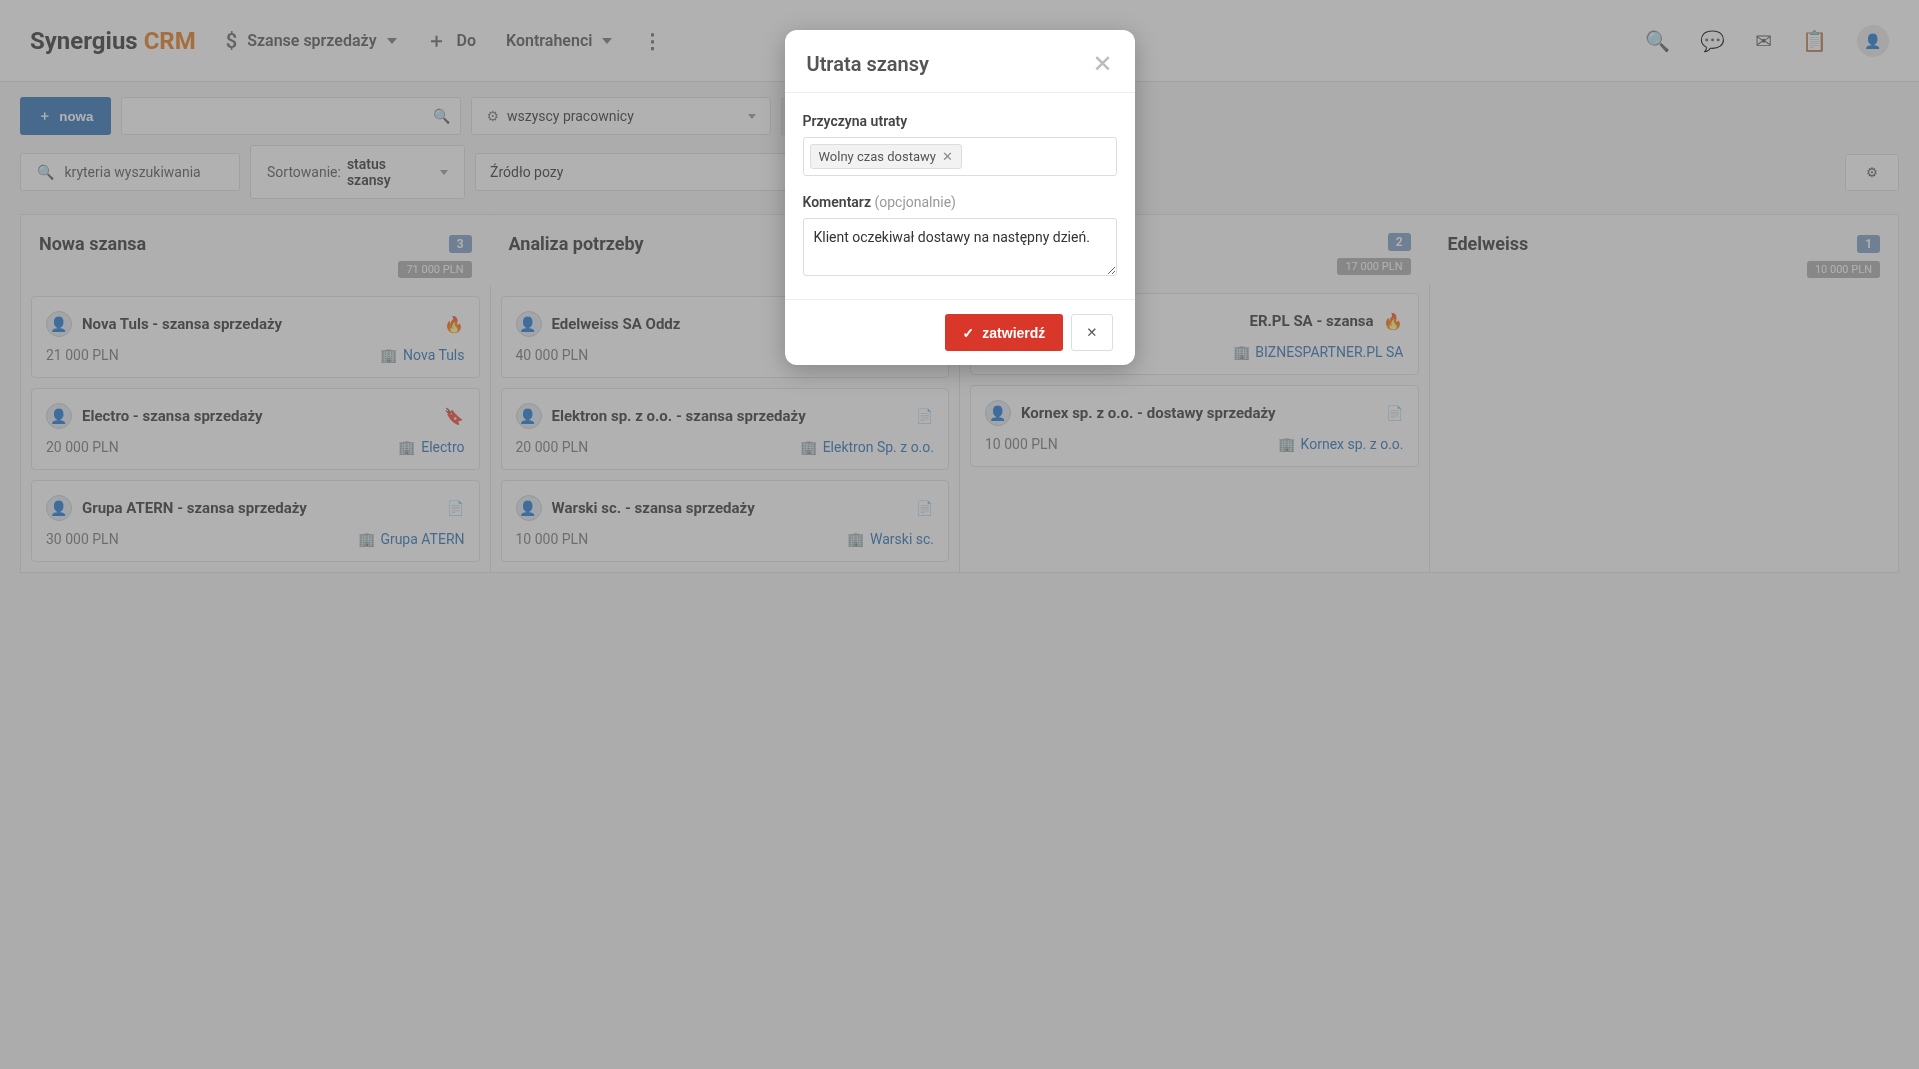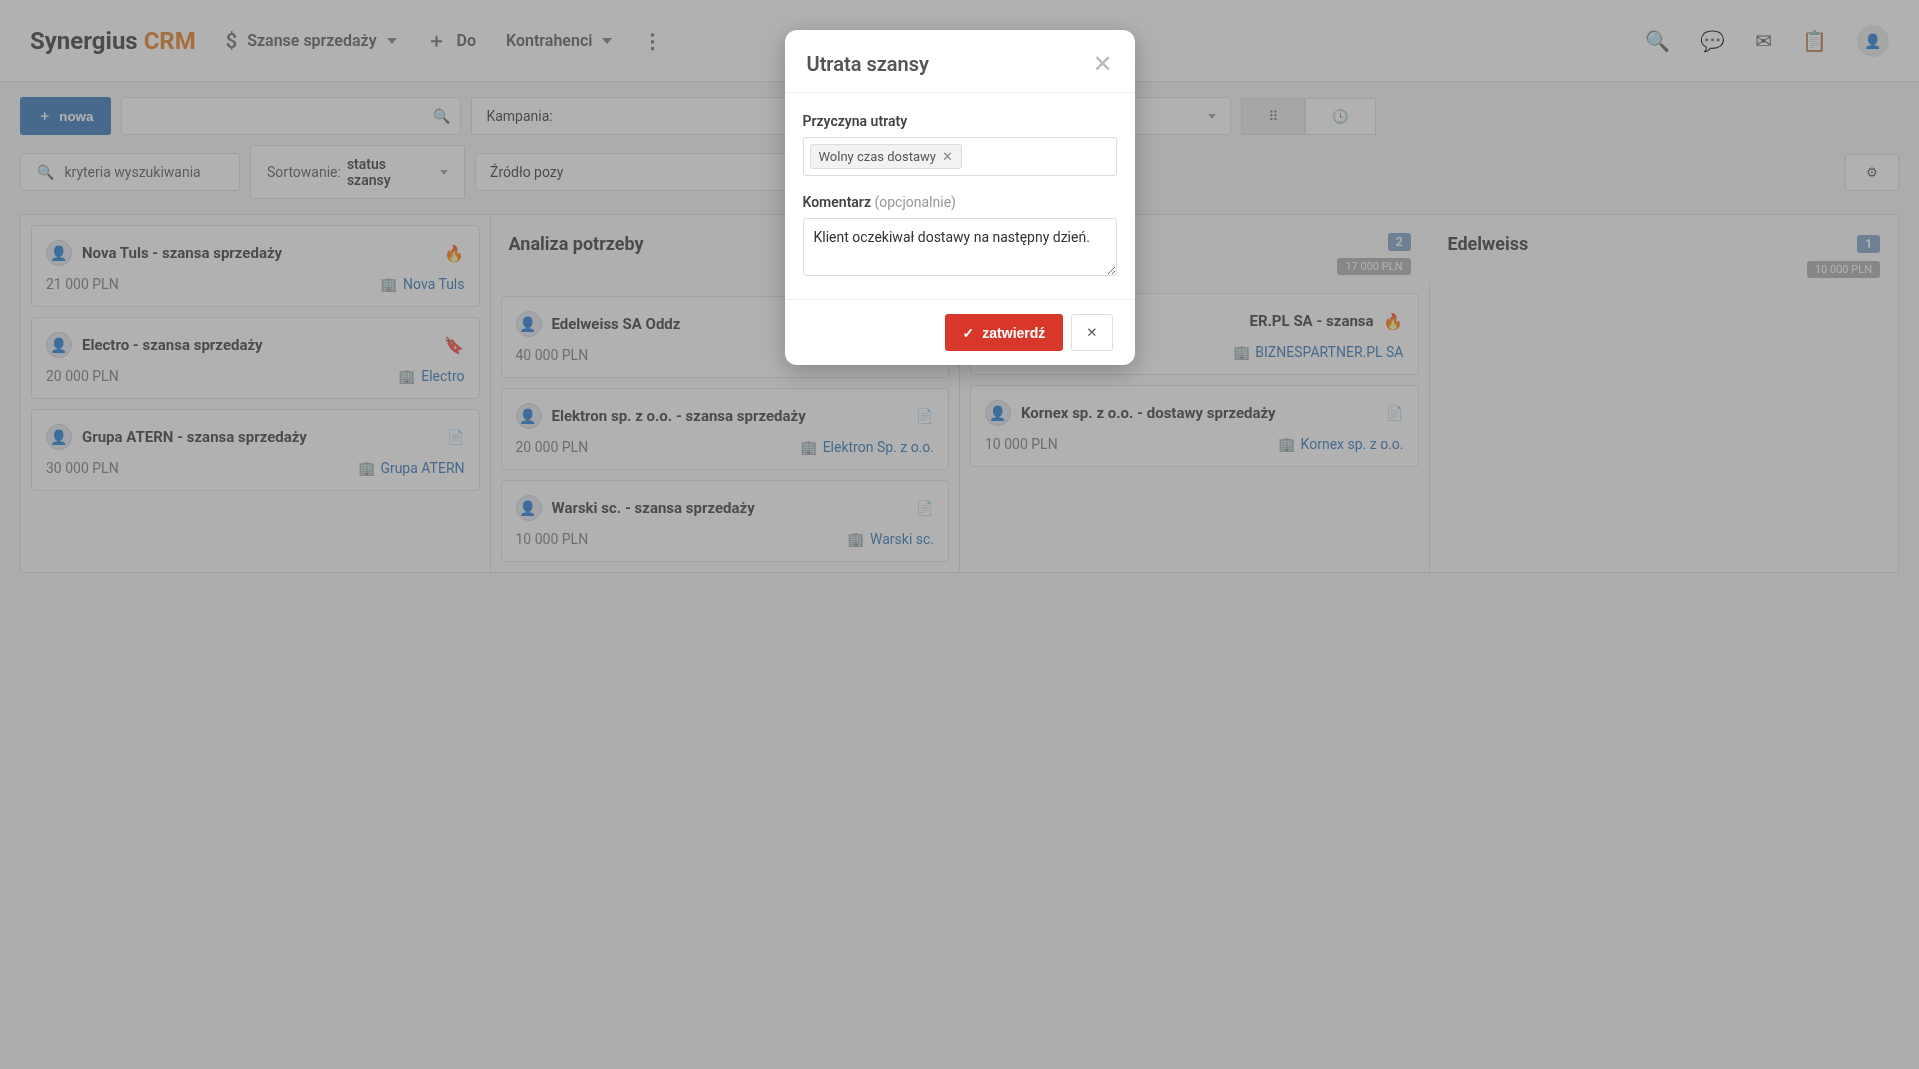--- a/index.html
+++ b/index.html
@@ -118,10 +118,6 @@
     <div class="search-box">
       <span style="color:#999">🔍</span>
     </div>
-    <div class="select-box select-wide">
-      <span>Kampania:</span>
-      <span class="caret-down-sm"></span>
-    </div>
     <div class="select-box select-emp">
       <span style="display:flex;align-items:center;gap:8px">
         <span style="color:#777">⚙</span>

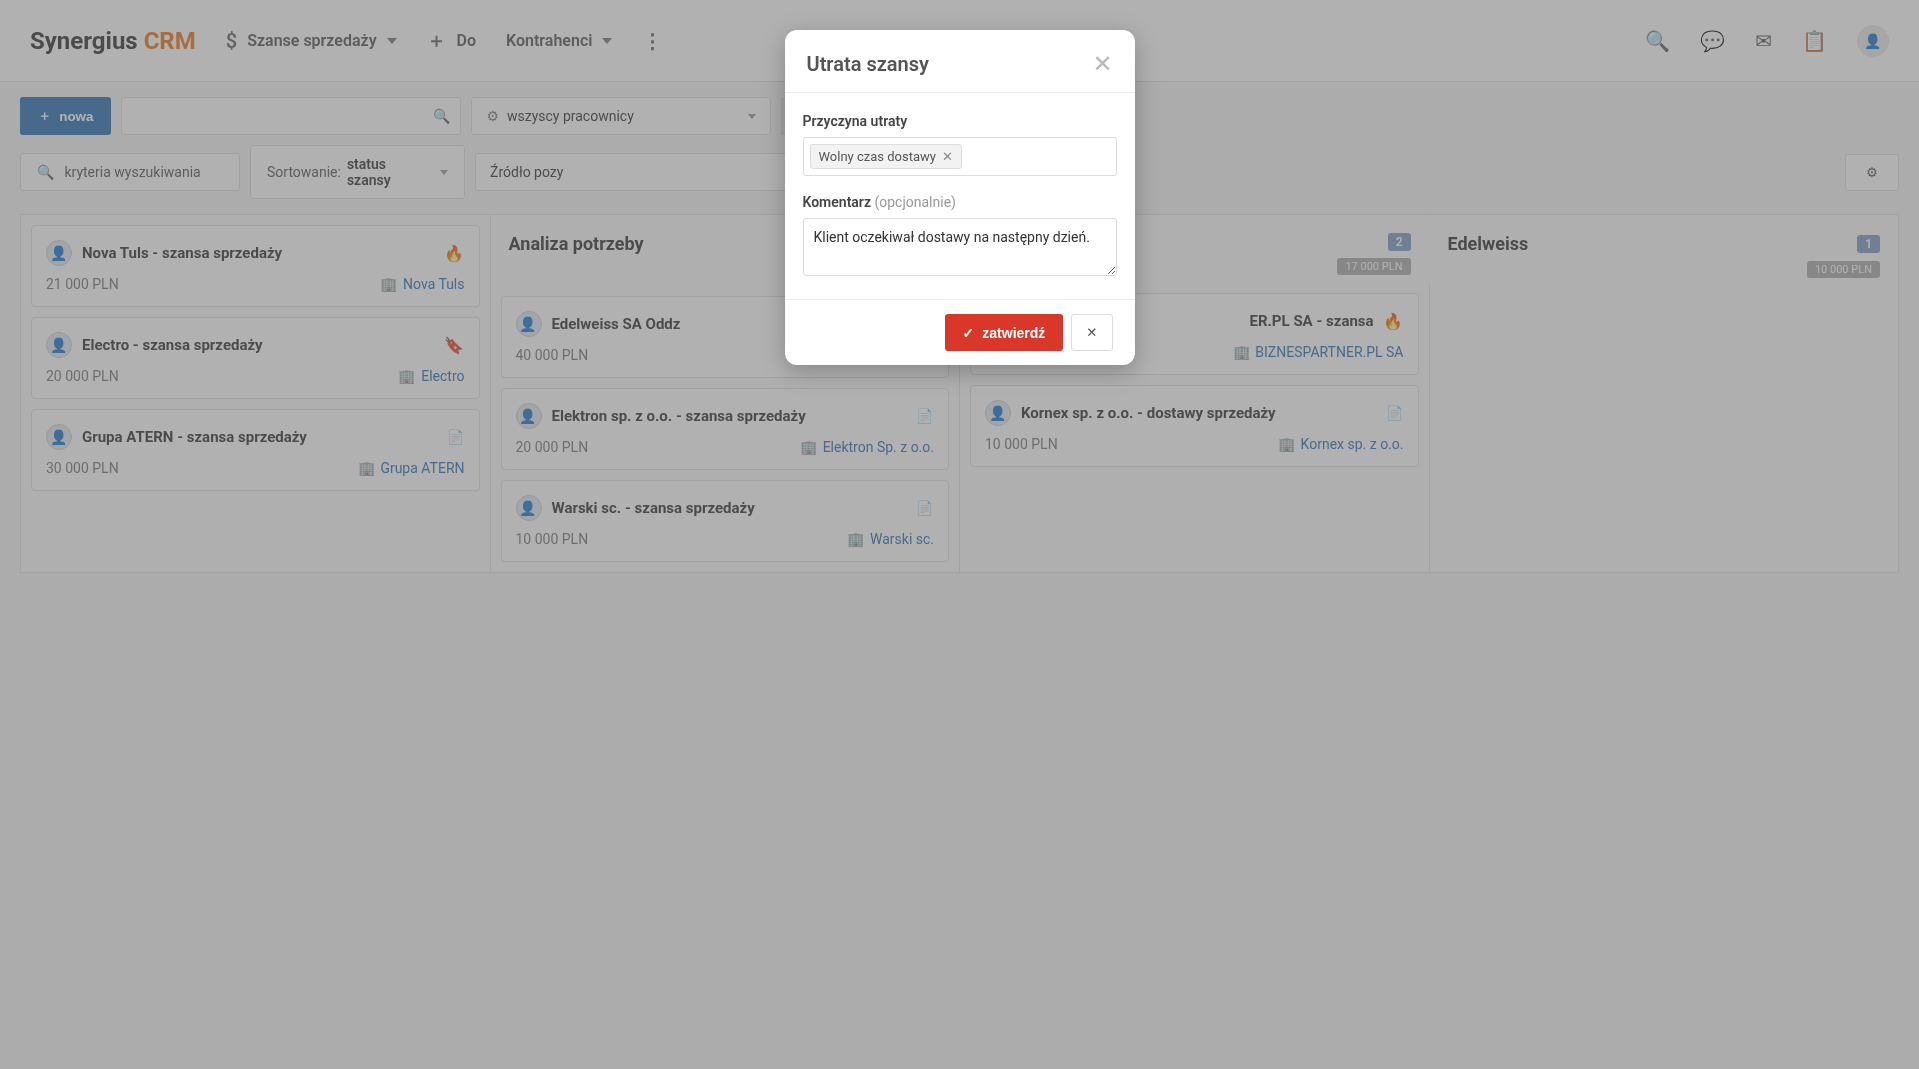--- a/index.html
+++ b/index.html
@@ -161,6 +161,14 @@
 <div class="board">
 
   <div class="column">
+    <div class="col-header">
+      <div class="col-header-row">
+        <span class="col-title">Nowa szansa</span>
+        <span class="col-count">3</span>
+      </div>
+      <div class="col-sum"><span class="col-sum-badge">71 000 PLN</span></div>
+      <div class="col-arrow"></div>
+    </div>
     <div class="cards">
       <div class="card">
         <div class="card-top">

